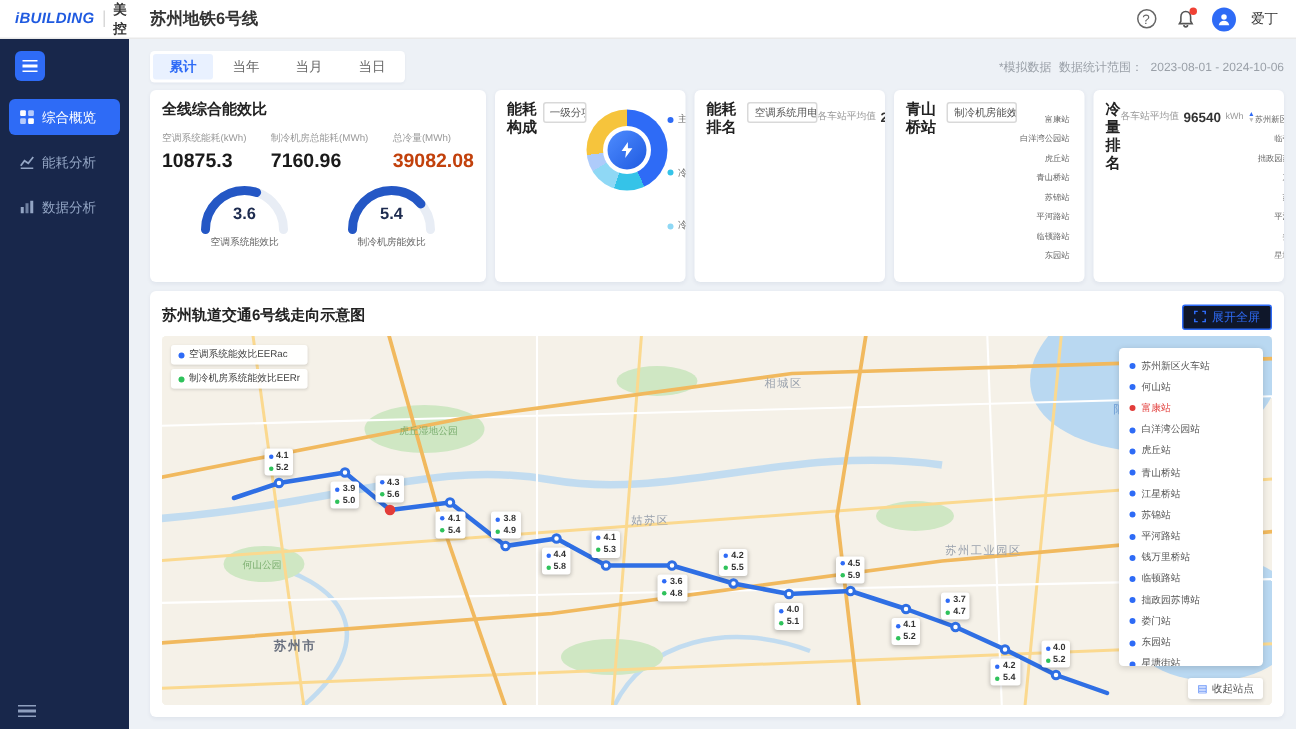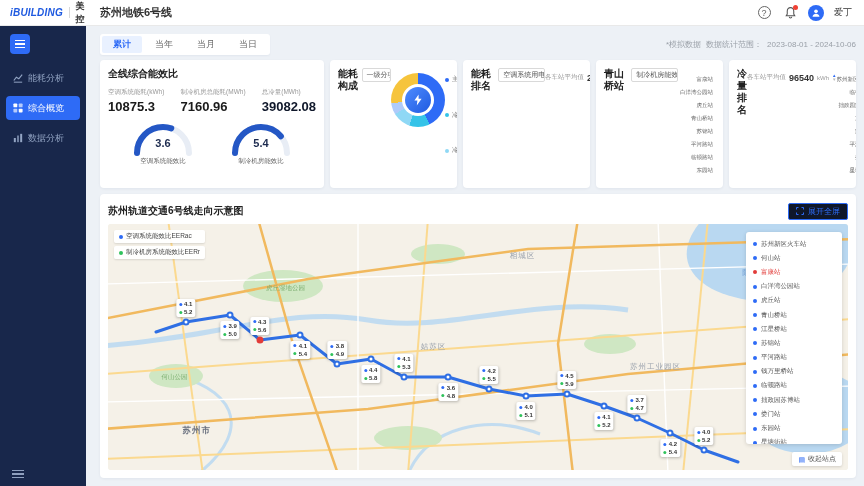--- a/index.html
+++ b/index.html
@@ -163,15 +163,6 @@
         <i></i>
       </div>
     <div class="side-menu">
-        <div class="side-item">
-          <span class="si-icon">
-            <svg viewBox="0 0 12 12" width="10" height="10">
-              <polyline points="1,9 4,5 7,7 11,2" fill="none" stroke="currentColor" stroke-width="1.4"></polyline>
-              <line x1="1" y1="11" x2="11" y2="11" stroke="currentColor" stroke-width="1.2"></line>
-            </svg>
-          </span>
-          <span>能耗分析</span>
-        </div>
         <div class="side-item active">
           <span class="si-icon">
             <svg viewBox="0 0 12 12" width="10" height="10">
@@ -182,6 +173,15 @@
             </svg>
           </span>
           <span>综合概览</span>
+        </div>
+        <div class="side-item">
+          <span class="si-icon">
+            <svg viewBox="0 0 12 12" width="10" height="10">
+              <polyline points="1,9 4,5 7,7 11,2" fill="none" stroke="currentColor" stroke-width="1.4"></polyline>
+              <line x1="1" y1="11" x2="11" y2="11" stroke="currentColor" stroke-width="1.2"></line>
+            </svg>
+          </span>
+          <span>能耗分析</span>
         </div>
         <div class="side-item">
           <span class="si-icon">

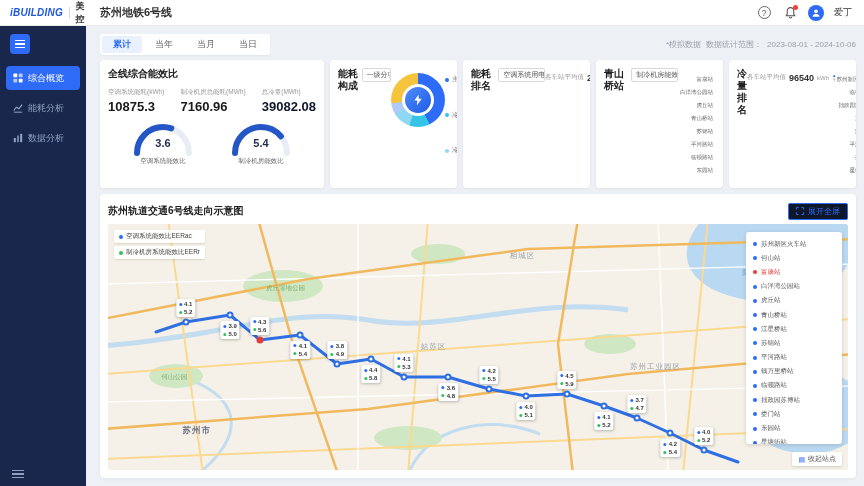--- a/index.html
+++ b/index.html
@@ -55,7 +55,7 @@
   .stat { display:flex; flex-direction:column; gap:2px; }
   .stat-label { font-size:6.5px; color:#999; white-space:nowrap; }
   .stat-value { font-size:13px; font-weight:bold; color:#1a1a1a; }
-  .stat:last-child .stat-value { color:#0f172a; }
+  .stat:last-child .stat-value { color:#c2410c; }
   .gauges-row { display:flex; justify-content:center; gap:34px; margin-top:6px; }
   .gauge { position:relative; width:64px; display:flex; flex-direction:column; align-items:center; }
   .gauge-value { position:absolute; top:17px; left:0; right:0; text-align:center; font-size:11px; font-weight:bold; color:#1d2b4f; }

